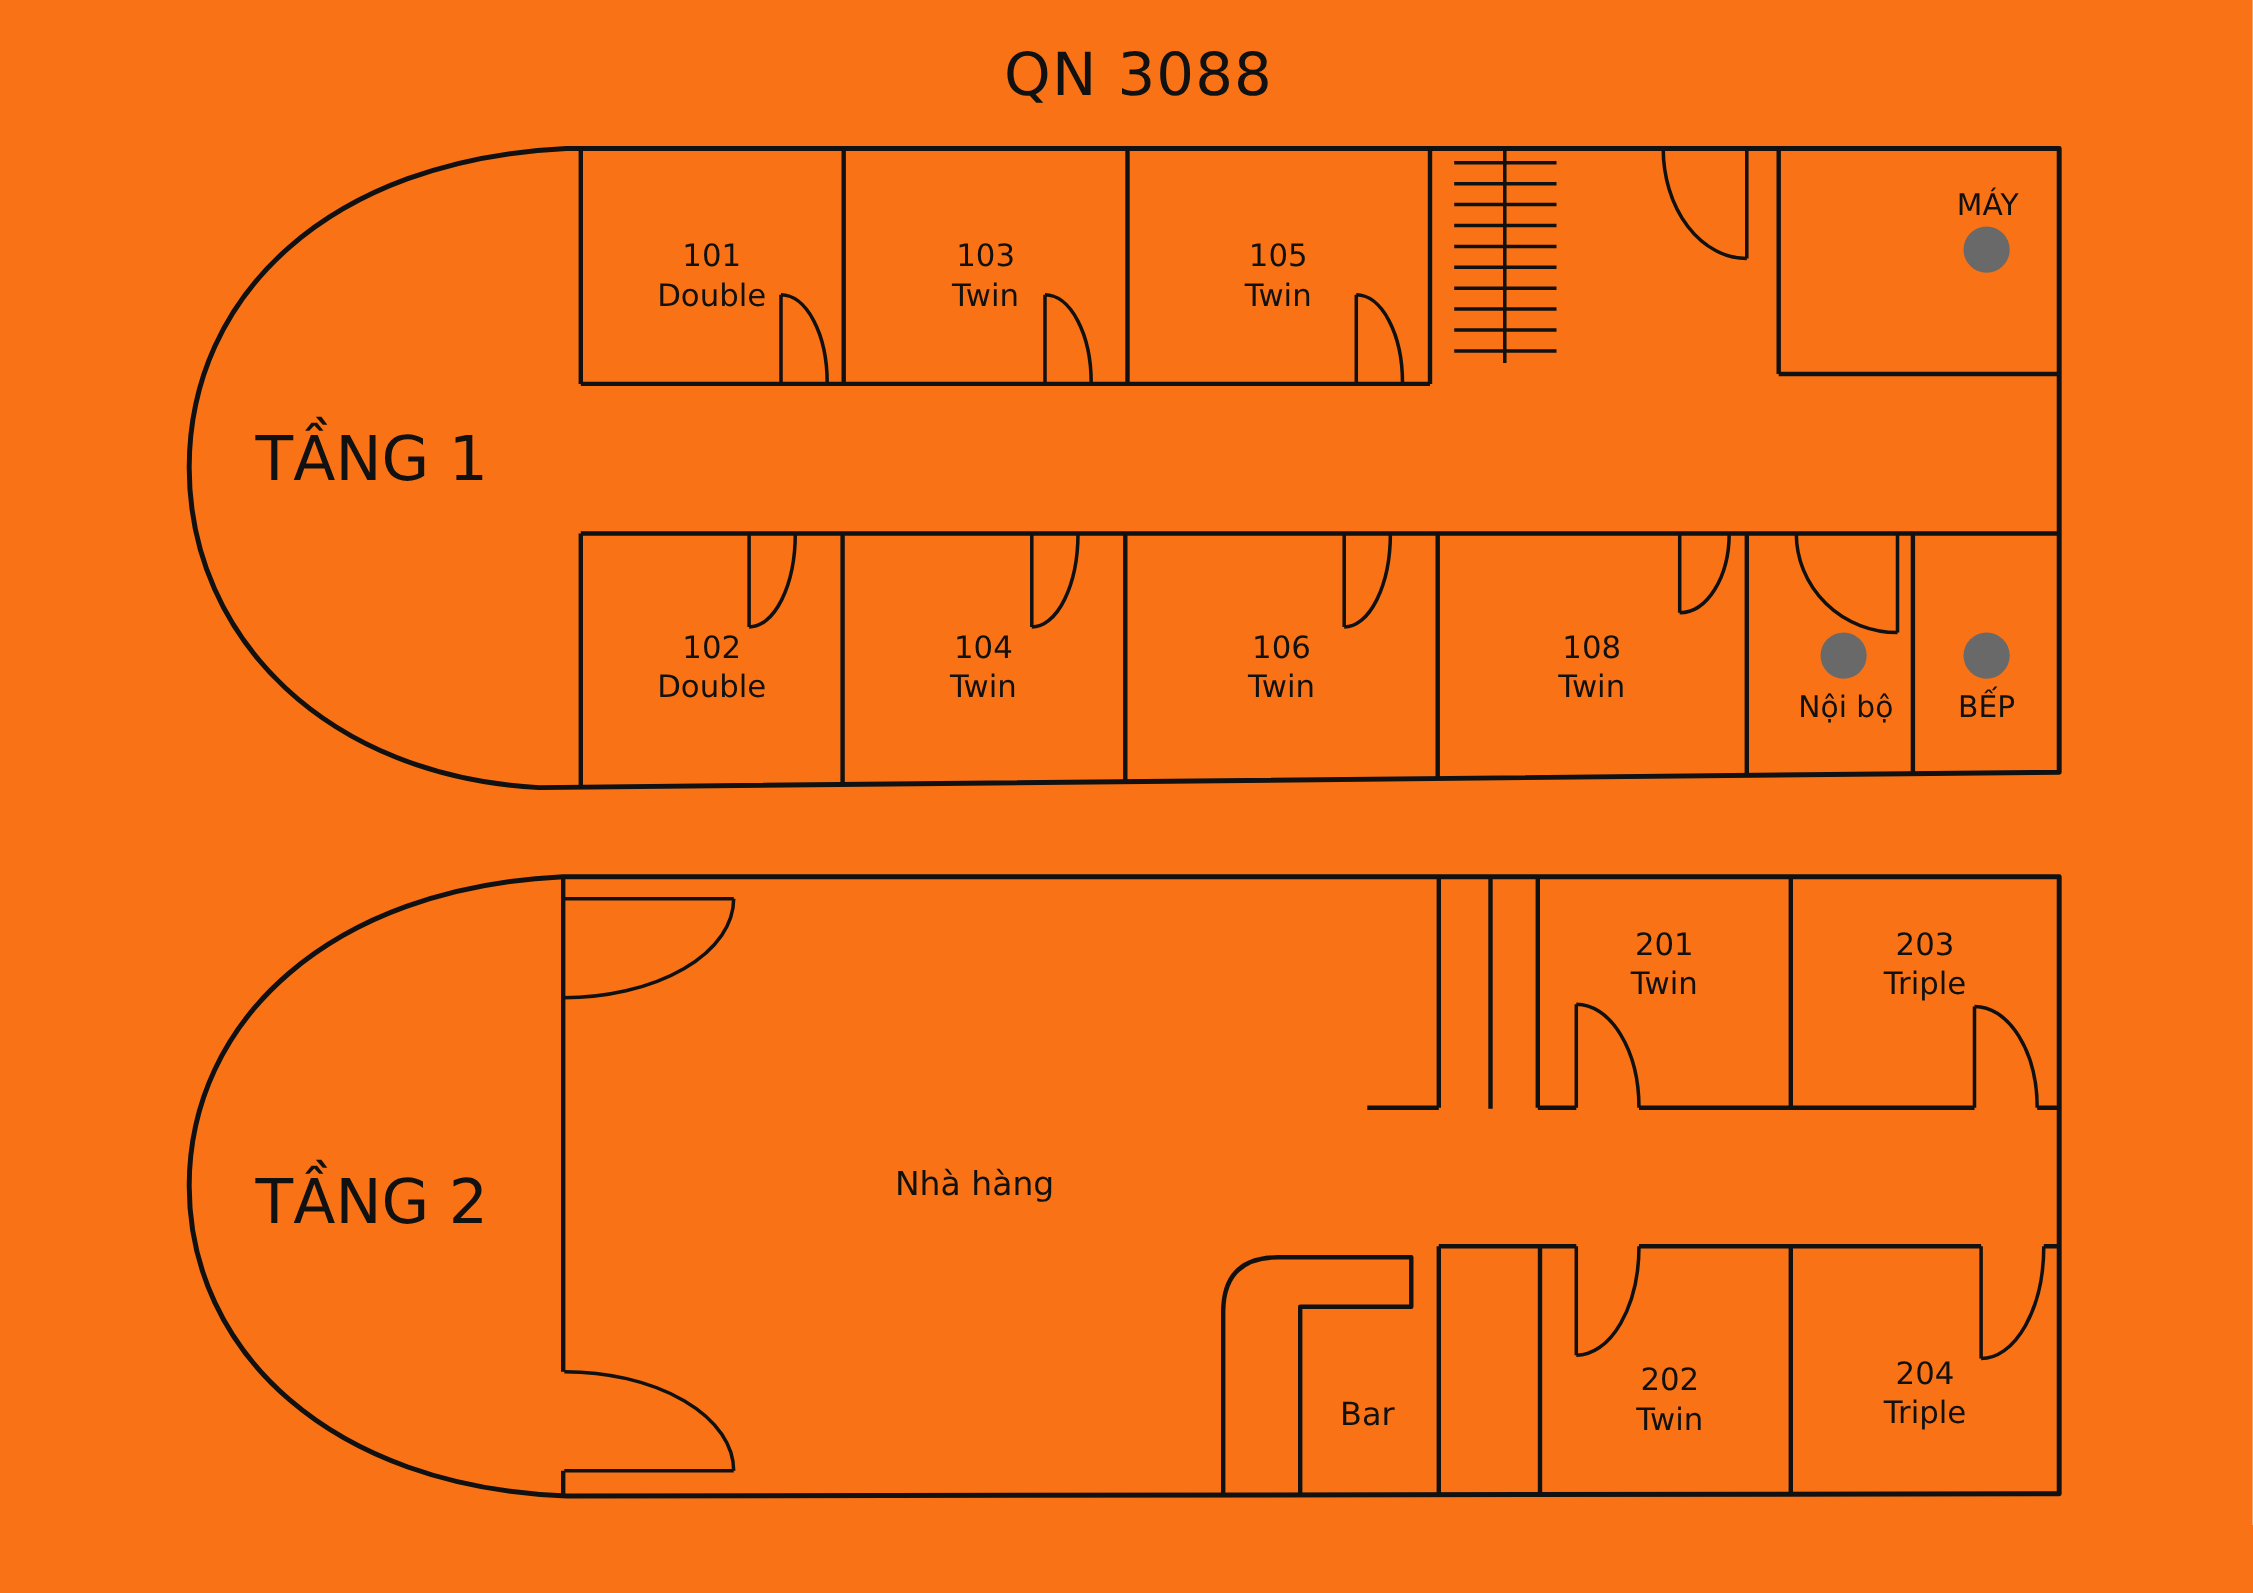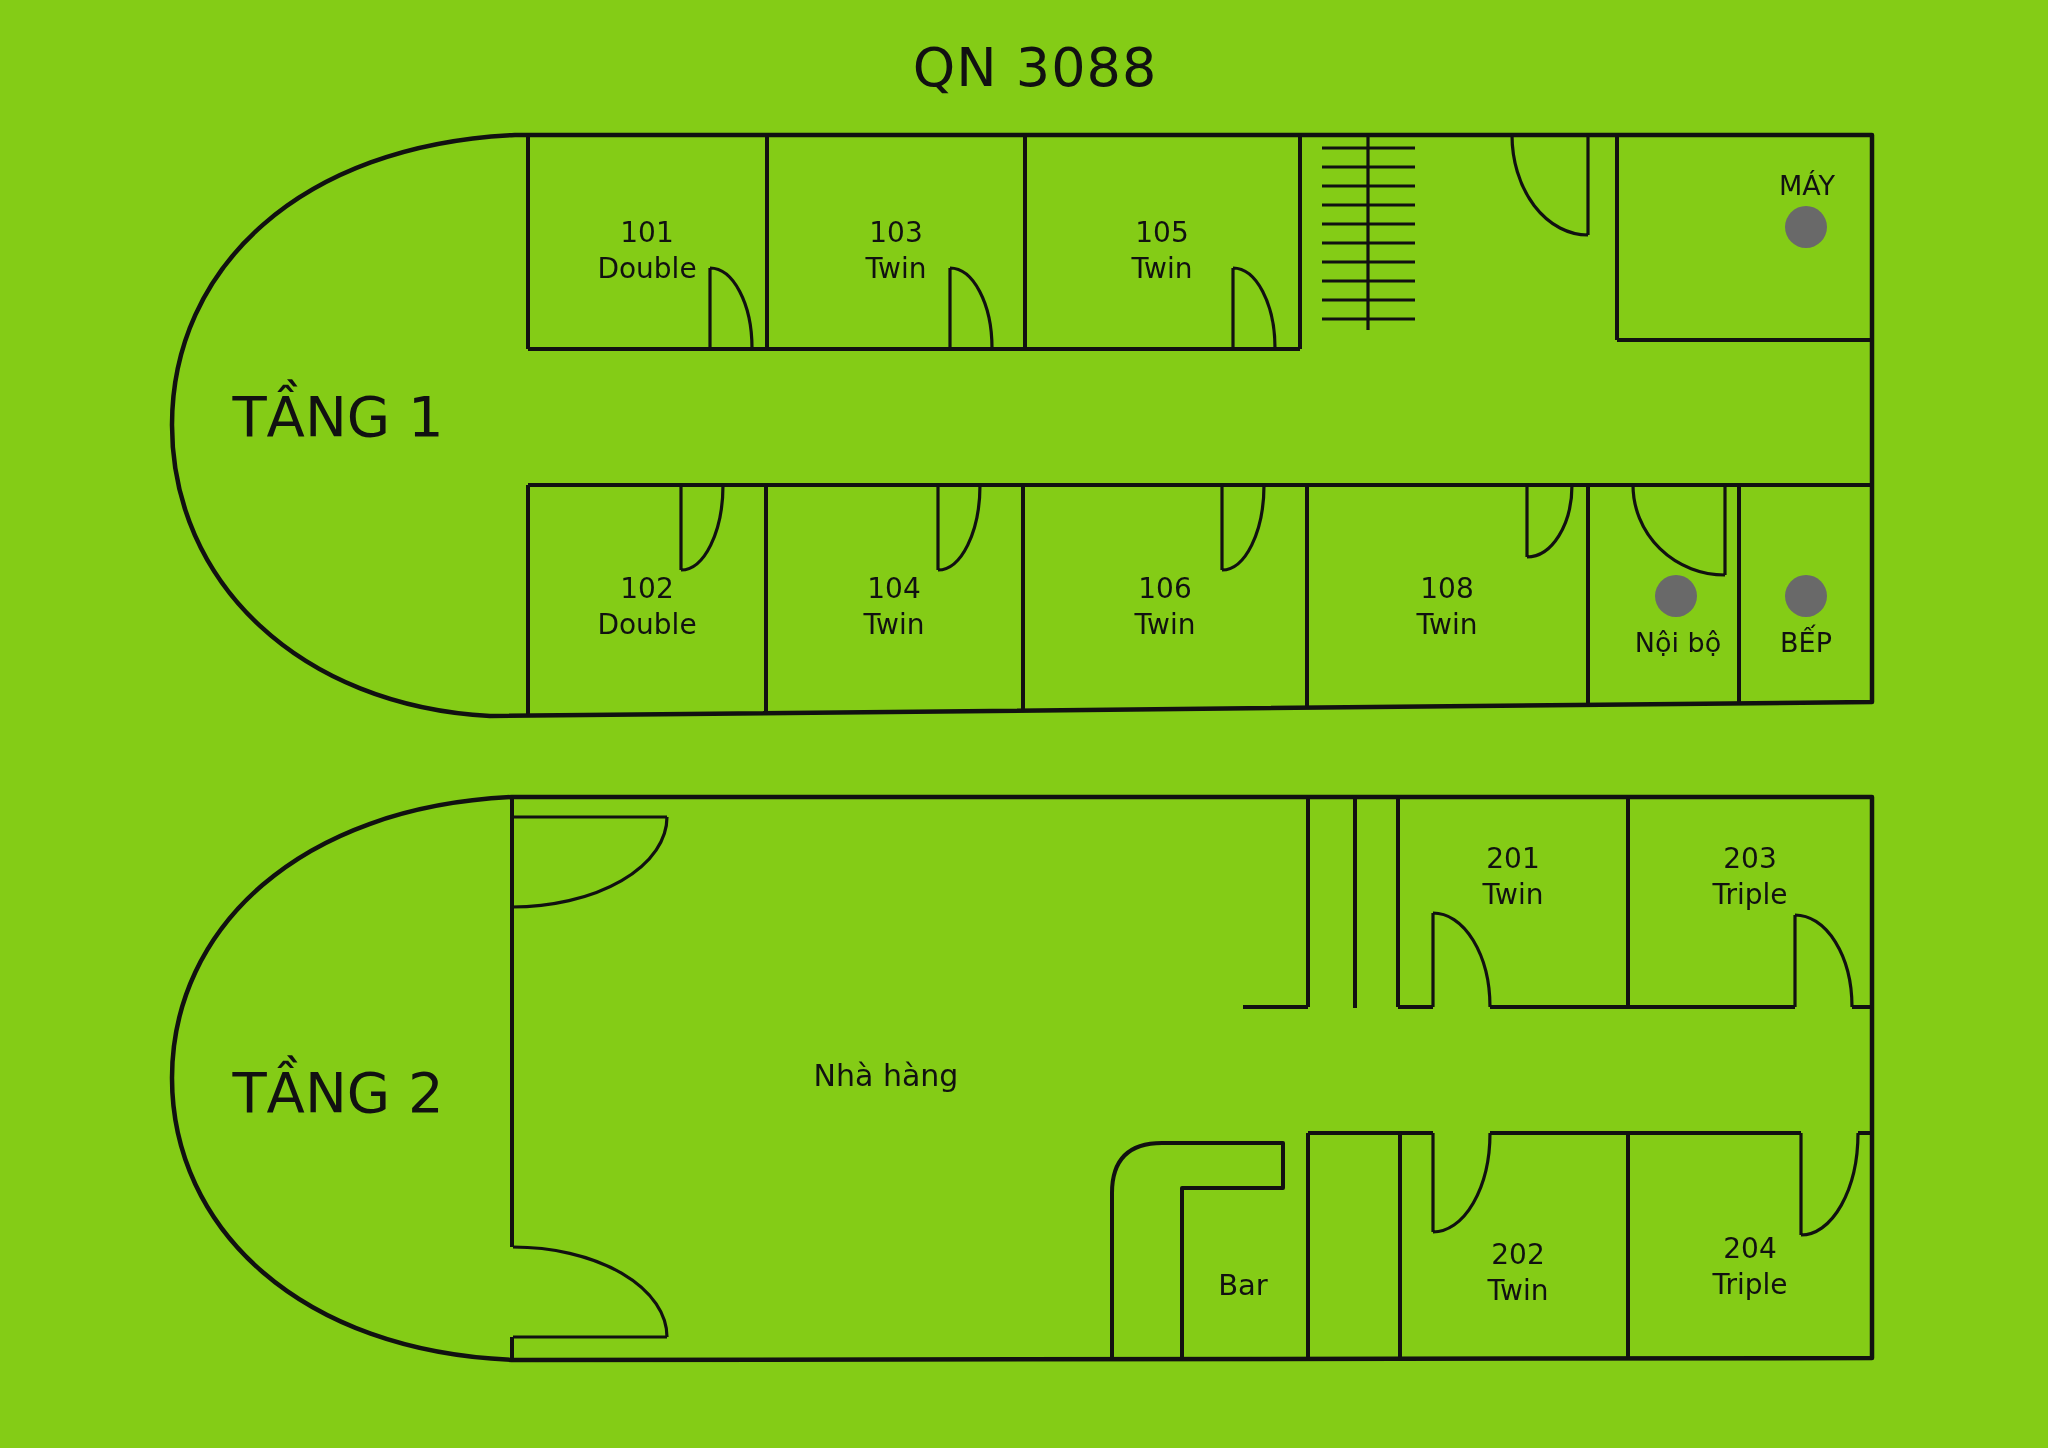--- a/index.html
+++ b/index.html
@@ -3,7 +3,7 @@
 <meta charset="utf-8">
 <style>
   html,body{margin:0;padding:0;background:#ffffff;}
-  .page{width:2048px;height:1448px;background:#84cc16;position:relative;font-family:"DejaVu Sans","Liberation Sans",sans-serif;}
+  .page{width:2048px;height:1448px;background:#f97316;position:relative;font-family:"DejaVu Sans","Liberation Sans",sans-serif;}
   svg{display:block;}
   .wall{stroke:#111111;stroke-width:4;fill:none;stroke-linecap:butt;}
   .hull{stroke:#111111;stroke-width:4.5;fill:none;stroke-linejoin:round;}

